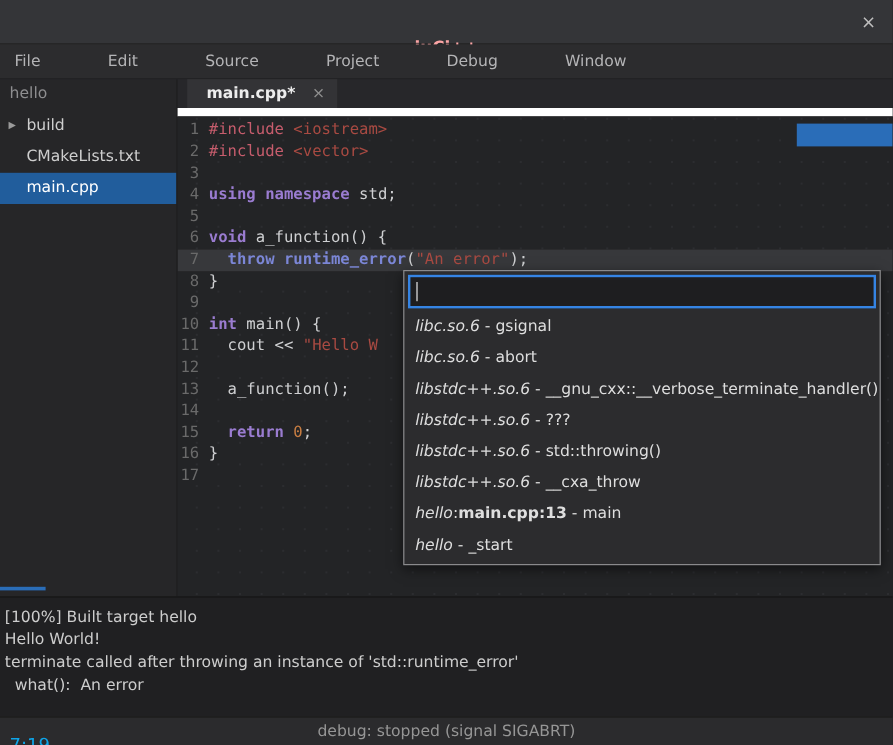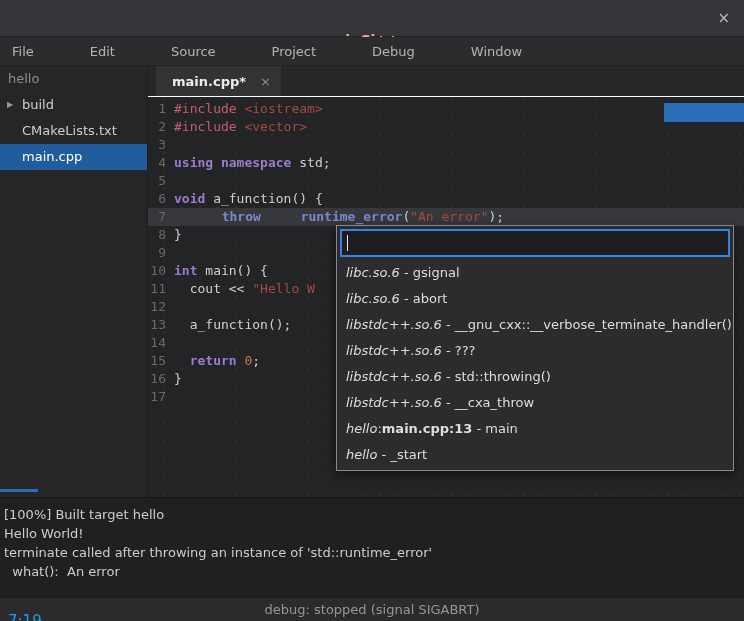--- a/index.html
+++ b/index.html
@@ -27,7 +27,7 @@
   .sidebar-hscroll{position:absolute;left:0;top:489px;width:38px;height:3px;background:#2a6db8;z-index:5;}
   
   .tabbar{position:absolute;top:66px;left:148px;right:0;height:31px;background:#27272a;
-    border-bottom:1px solid #ffffff;box-sizing:border-box;display:flex;align-items:stretch;}
+    border-bottom:7px solid #ffffff;box-sizing:border-box;display:flex;align-items:stretch;}
   .tab{background:#333336;display:flex;align-items:center;padding:0 10px 0 16px;margin-left:8px;}
   .tab-label{color:#ededed;font-size:13px;font-weight:bold;}
   .tab-close{color:#8f8f8f;font-size:13px;margin-left:14px;}

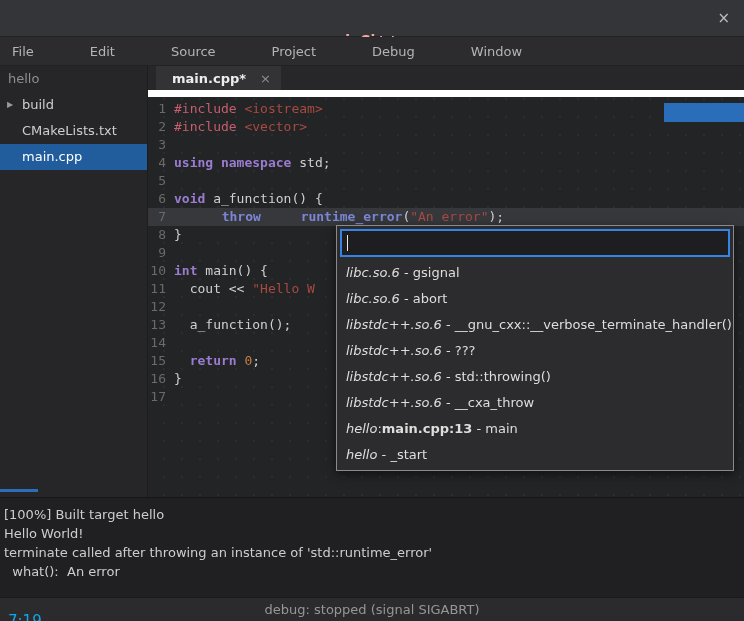--- a/index.html
+++ b/index.html
@@ -44,7 +44,7 @@
   .tk-pp{color:#c75d6d;}
   .tk-str{color:#a84a42;}
   .tk-kw{color:#9a7cd0;font-weight:bold;}
-  .tk-kw2{color:#7b86d6;font-weight:bold;margin-left:32px;}
+  .tk-kw2{color:#7b86d6;font-weight:bold;}
   .tk-num{color:#c77d42;}
   .vscroll{position:absolute;top:6px;right:0;width:80px;height:19px;background:#2a6db8;}
   

